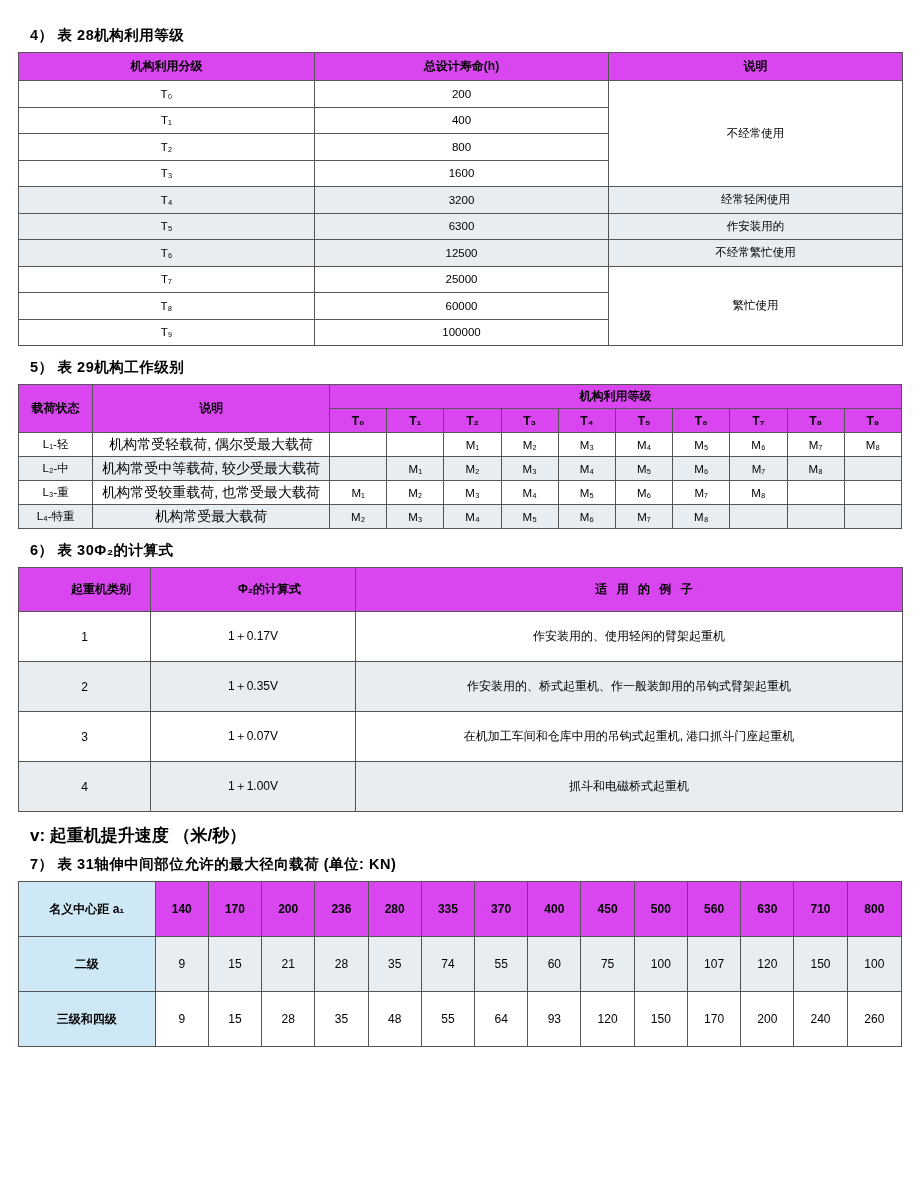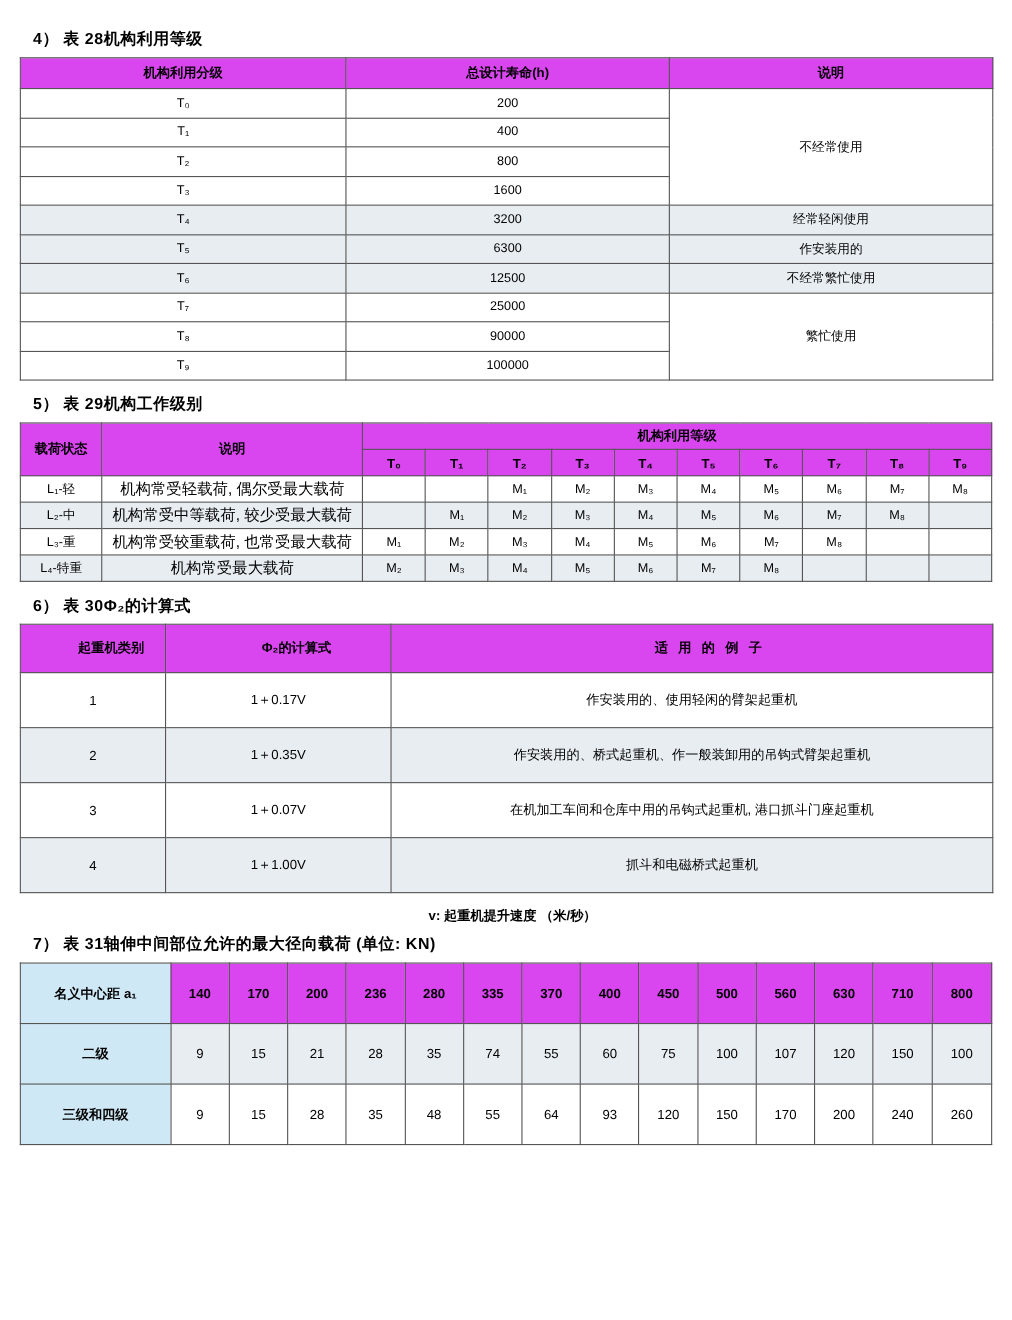--- a/index.html
+++ b/index.html
@@ -140,7 +140,7 @@
         </tr>
         <tr>
           <td class="white">T₈</td>
-          <td class="white">90000</td>
+          <td class="white">60000</td>
         </tr>
         <tr>
           <td class="white">T₉</td>

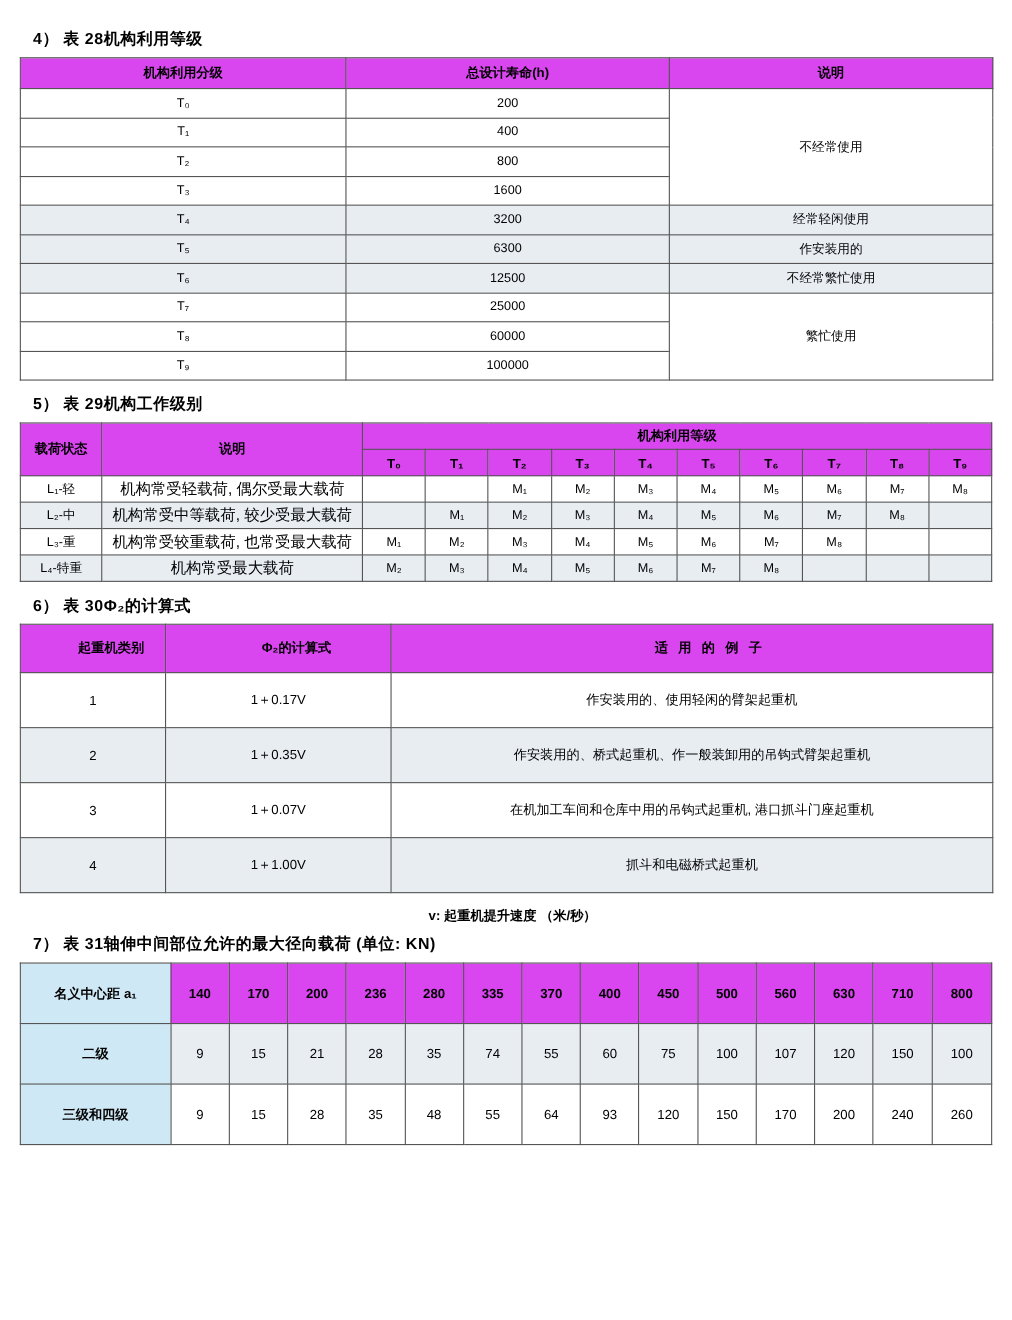--- a/index.html
+++ b/index.html
@@ -74,10 +74,9 @@
   #t31 td { height: 54px; font-size: 12px; }
   #t31 .lab { background: #cfe8f5; font-weight: 700; }
   .note {
-    font-size: 12px;
+    font-size: 17px;
     font-weight: 700;
     margin: 2px 0 8px 12px;
-    text-align: center;
   }
 </style>
 </head>

